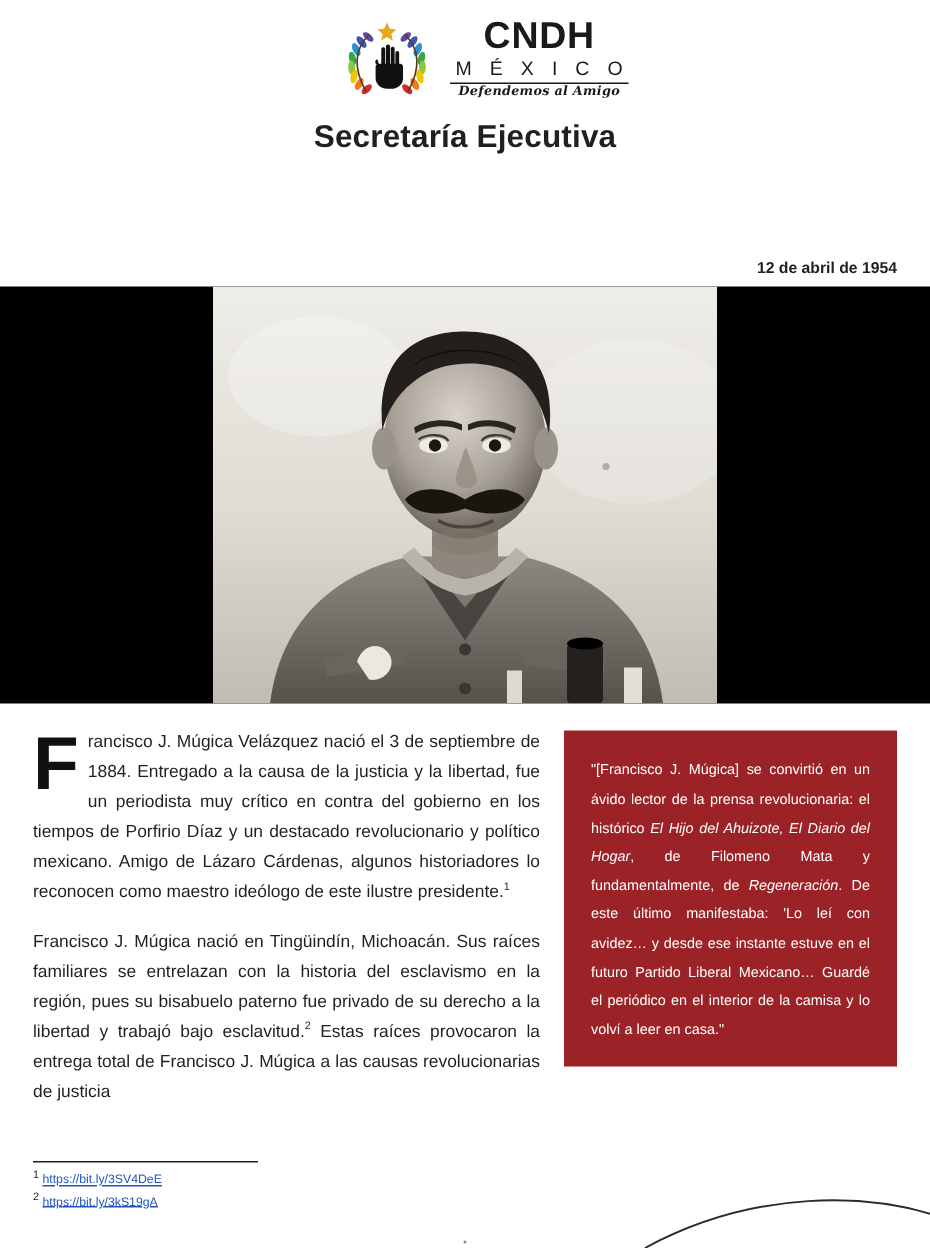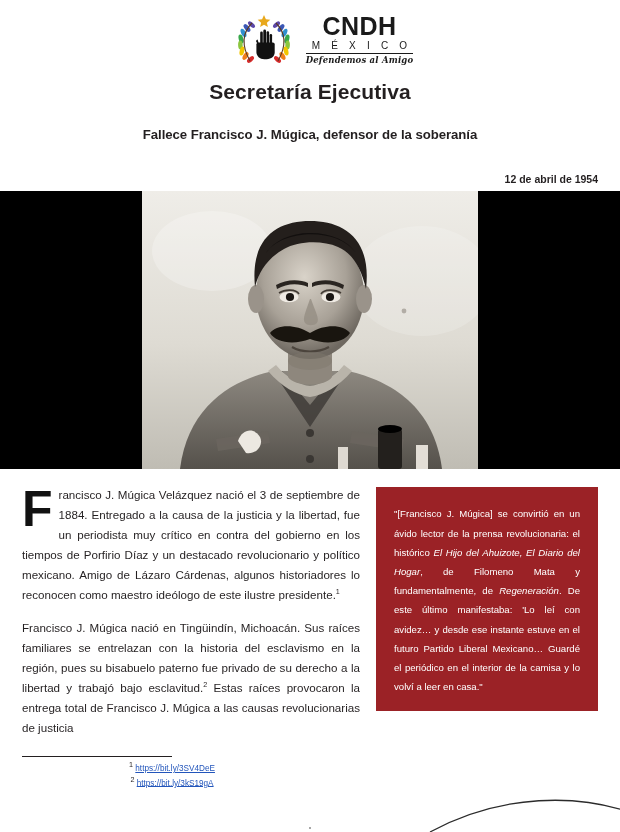--- a/index.html
+++ b/index.html
@@ -48,7 +48,7 @@
     color: #1a1a1a;
   }
   .logo-mexico {
-    font-size: 10px;
+    font-size: 13px;
     letter-spacing: 4.2px;
     color: #1a1a1a;
     margin-top: 2px;

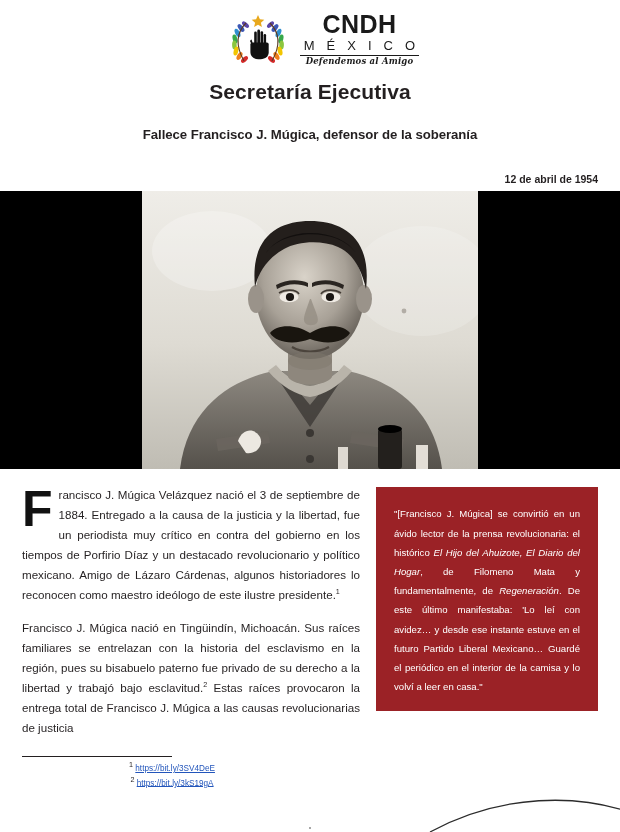--- a/index.html
+++ b/index.html
@@ -255,7 +255,7 @@
 <div class="titles">
   <h1 class="dept-title">Secretaría Ejecutiva</h1>
   <h2 class="headline">
-    <span>Fallece Francisco J. Múgica, defensor de la soberanía</span><br>
+    <br>
   </h2>
 </div>
 <div class="date-line">12 de abril de 1954</div>

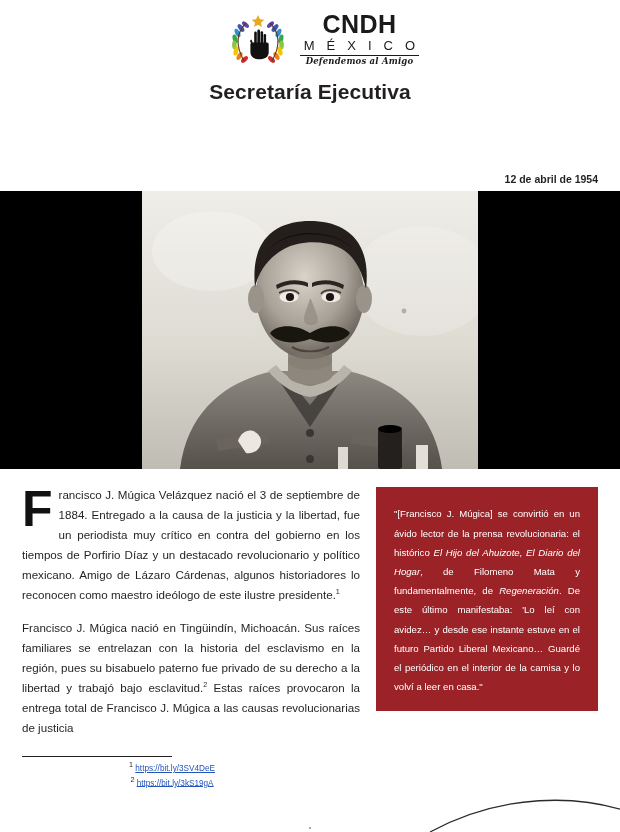--- a/index.html
+++ b/index.html
@@ -168,9 +168,8 @@
   .footnotes {
     position: absolute;
     left: 22px;
-    top: 756px;
+    top: 774px;
     width: 300px;
-    text-align: center;
   }
   .fn-rule {
     width: 150px;

